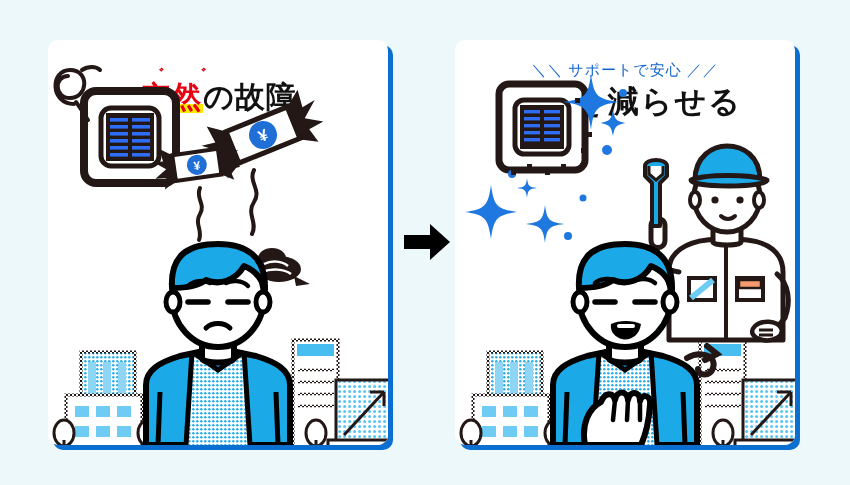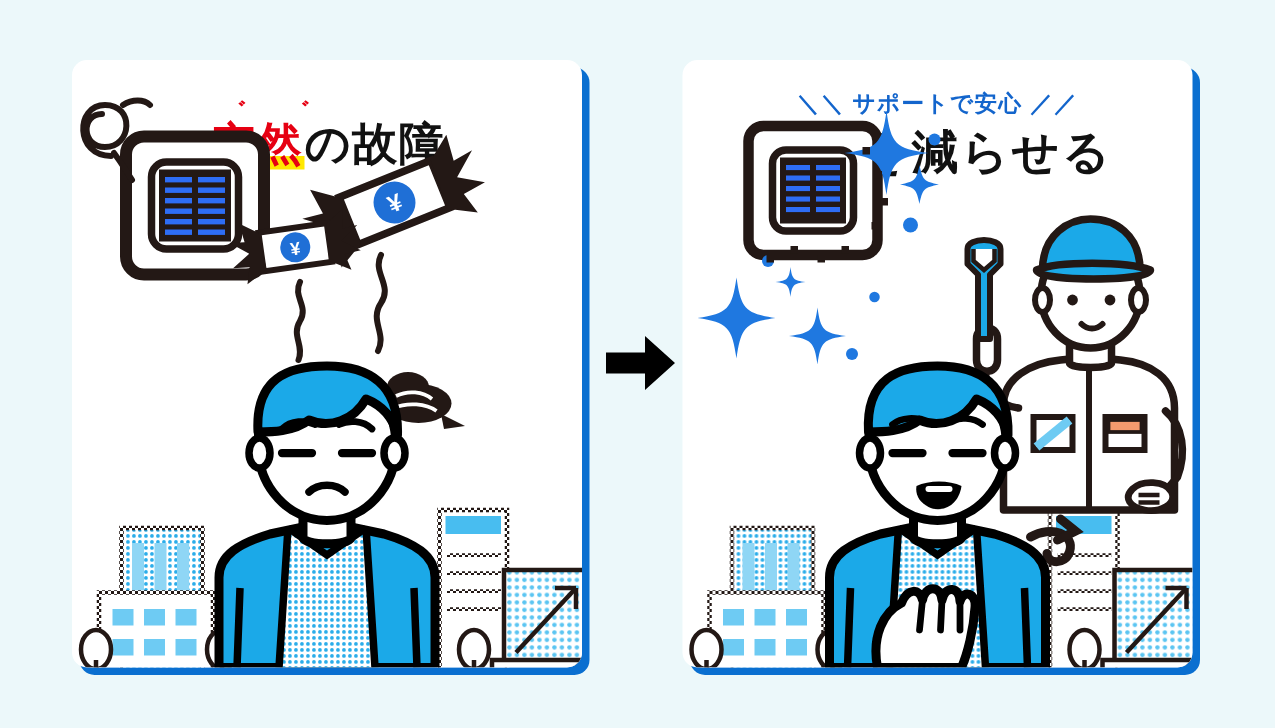--- a/index.html
+++ b/index.html
@@ -51,7 +51,7 @@
   }
   .sub-after{
     margin-top:22px;
-    font-size:15px;font-weight:bold;color:#1365cc;
+    font-size:15px;font-weight:normal;color:#1365cc;
     letter-spacing:1px;line-height:1;white-space:nowrap;
   }
   .h-after{

